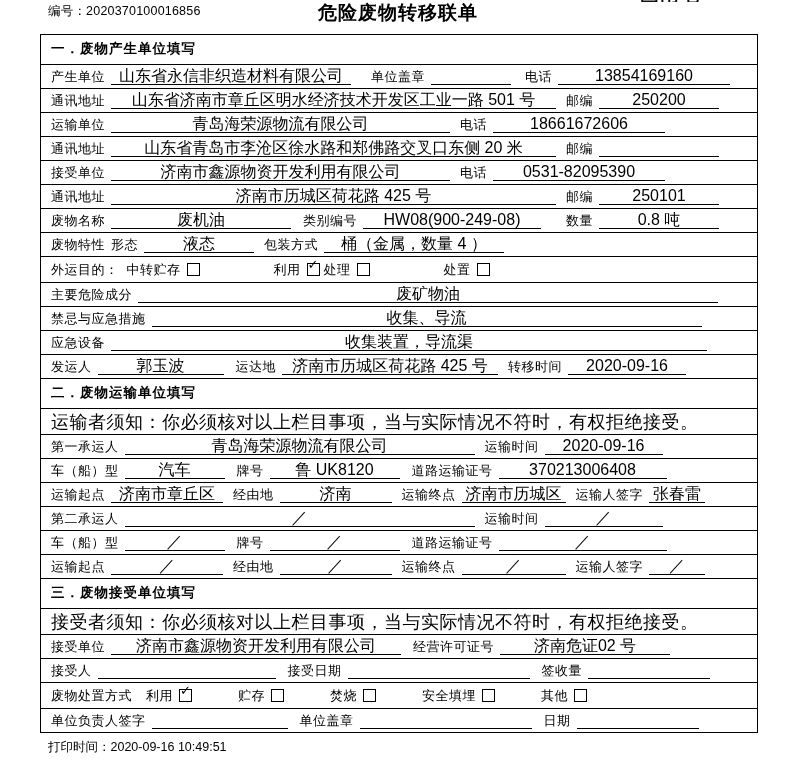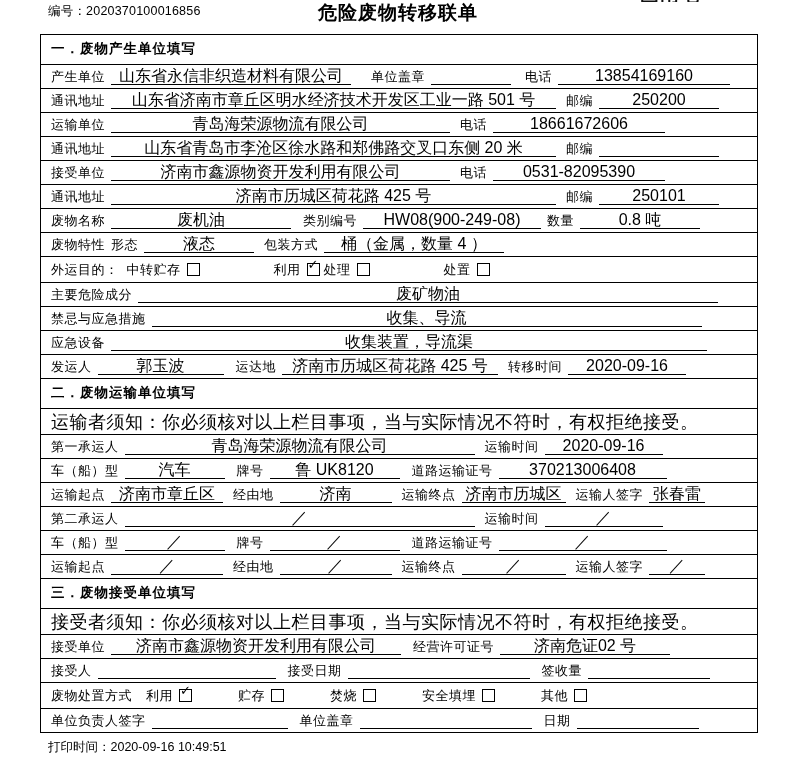--- a/index.html
+++ b/index.html
@@ -205,7 +205,7 @@
         <span class="fill" style="width:180px">废机油</span>
         <span class="lbl" style="margin-left:6px">类别编号</span>
         <span class="fill" style="width:178px">HW08(900-249-08)</span>
-        <span class="lbl" style="margin-left:0">数量</span>
+        <span class="lbl" style="margin-left:19px">数量</span>
         <span class="fill" style="width:120px">0.8 吨</span>
       </div>
     </div>

